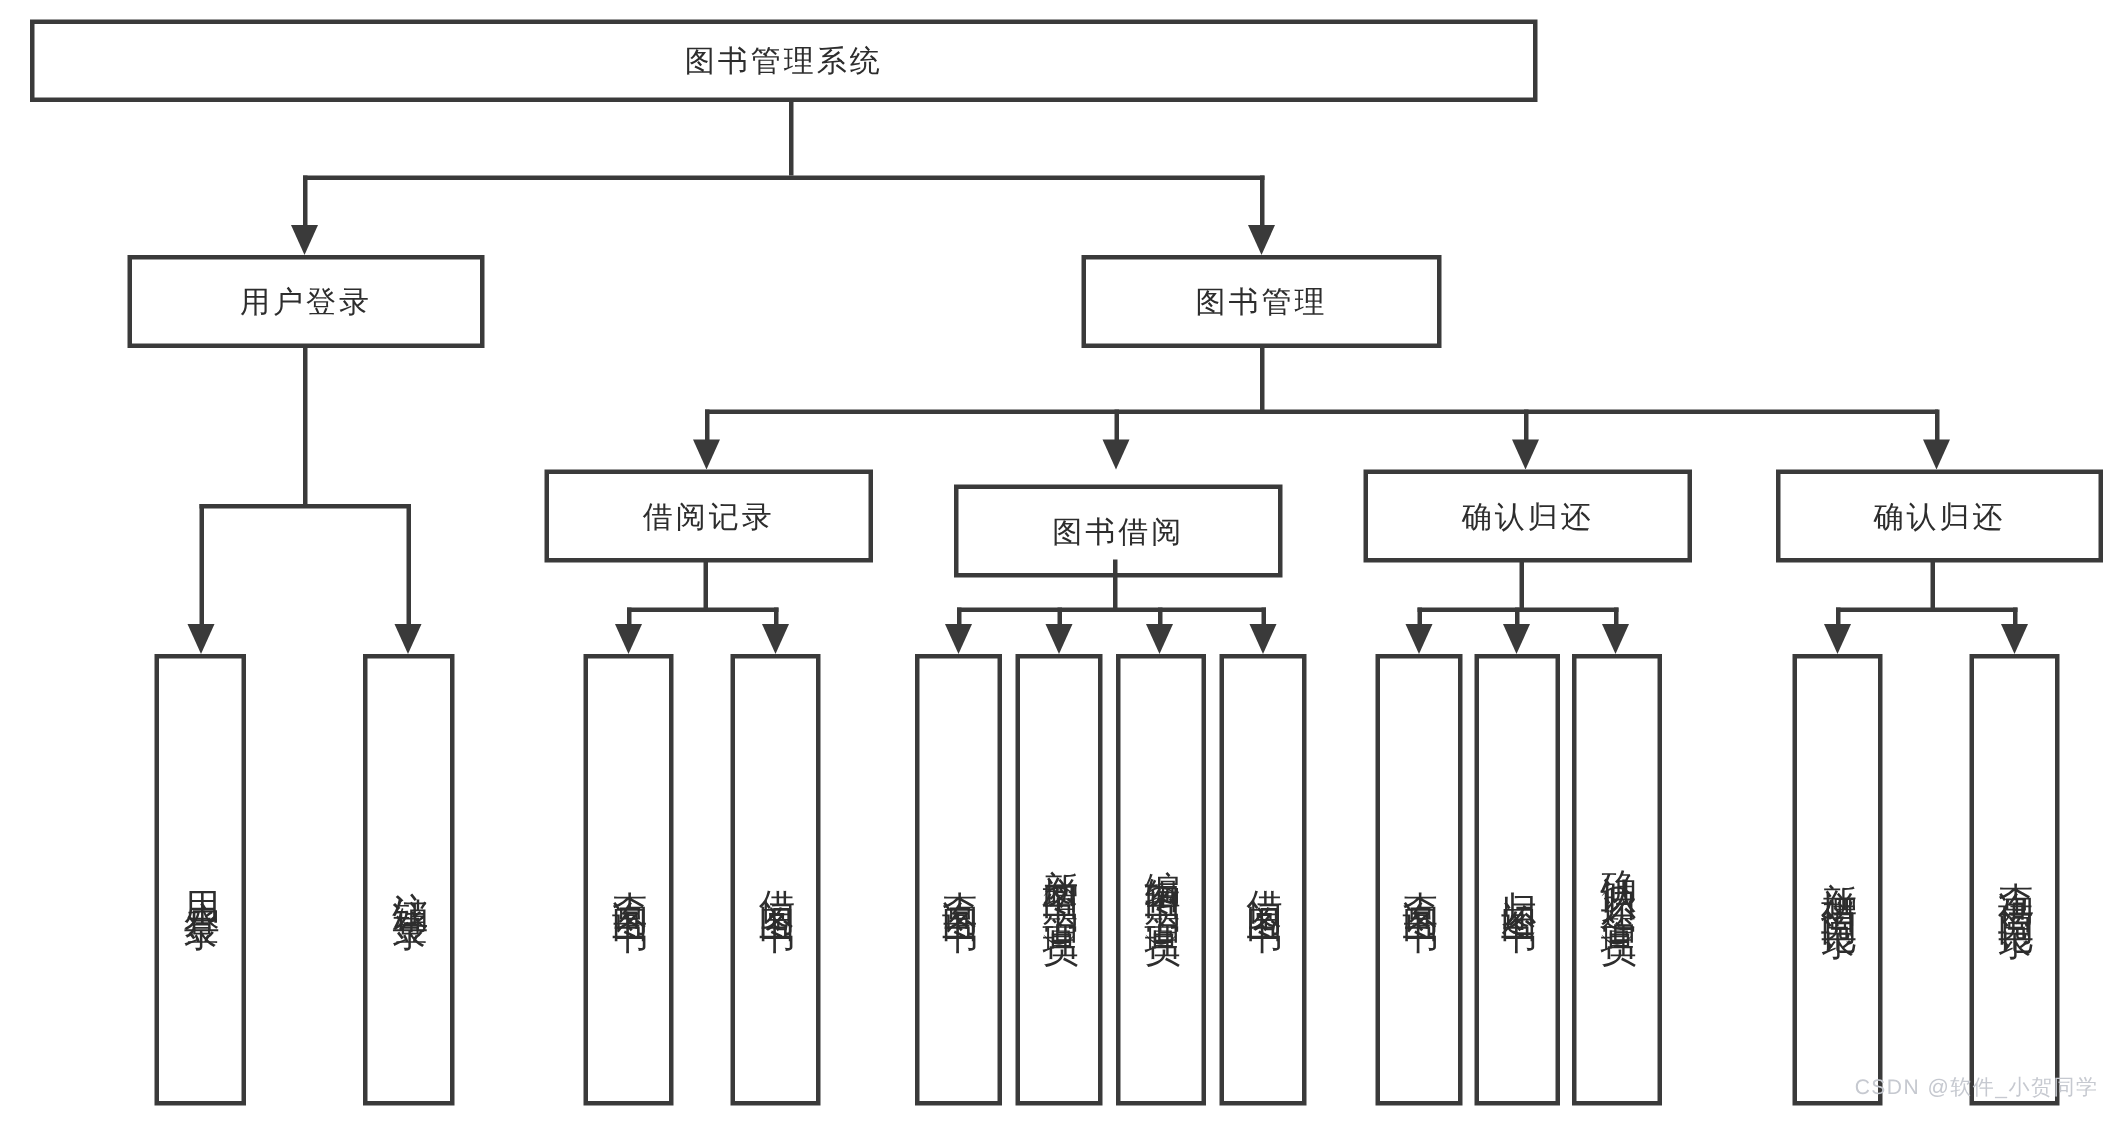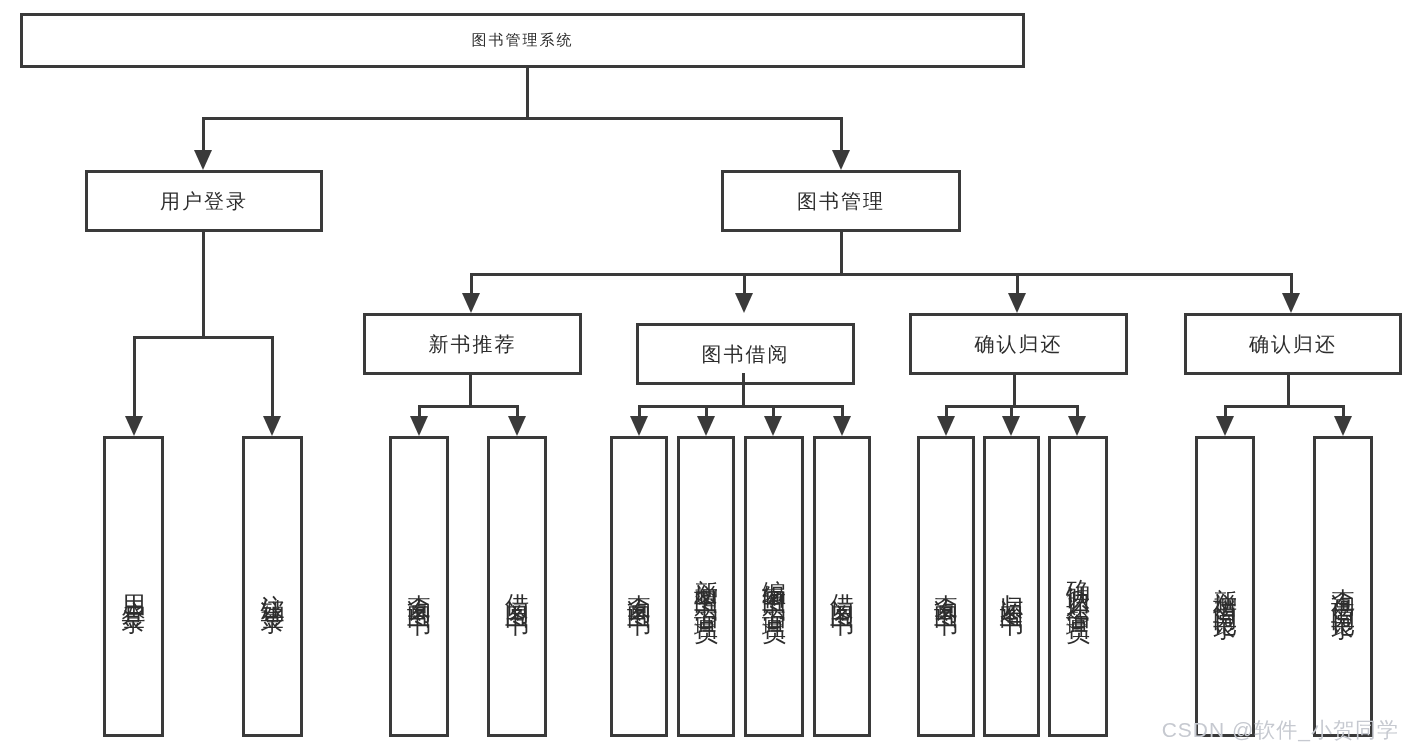--- a/index.html
+++ b/index.html
@@ -12,7 +12,7 @@
     display:flex;align-items:center;justify-content:center;
     color:#2d2d2d;font-size:20px;letter-spacing:2px;white-space:nowrap;
   }
-  .node.root-box{font-size:15px;}
+  .node.root-box{font-size:20px;}
   .leaf{
     position:absolute;box-sizing:border-box;border:3px solid #3a3a3a;background:#ffffff;
     display:flex;align-items:center;justify-content:center;

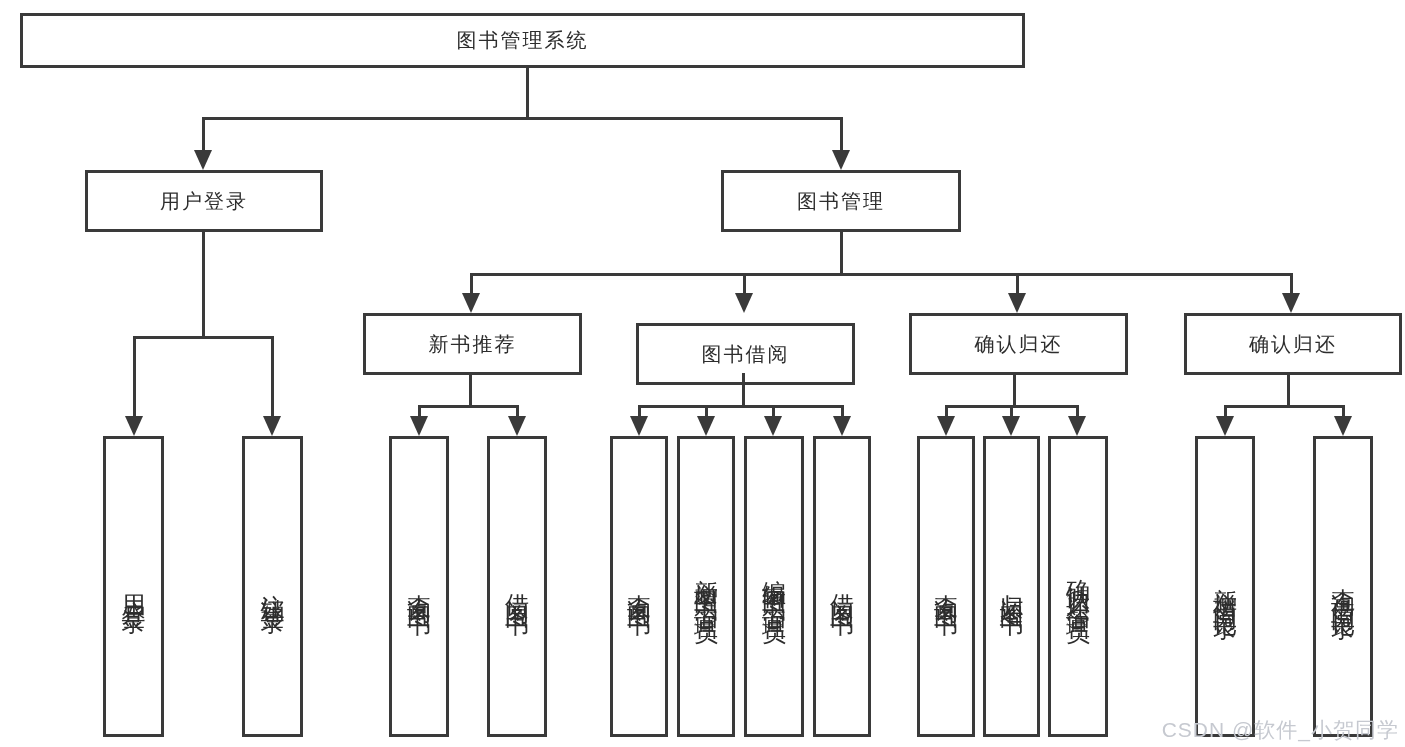--- a/index.html
+++ b/index.html
@@ -76,7 +76,7 @@
   <div class="arrow" style="left:1282px;top:293px"></div>
 
   <div class="node" style="left:363px;top:313px;width:219px;height:62px">
-    <span>新书推荐</span>
+    <span>借阅记录</span>
   </div>
   <div class="node" style="left:636px;top:323px;width:219px;height:62px">
     <span>图书借阅</span>

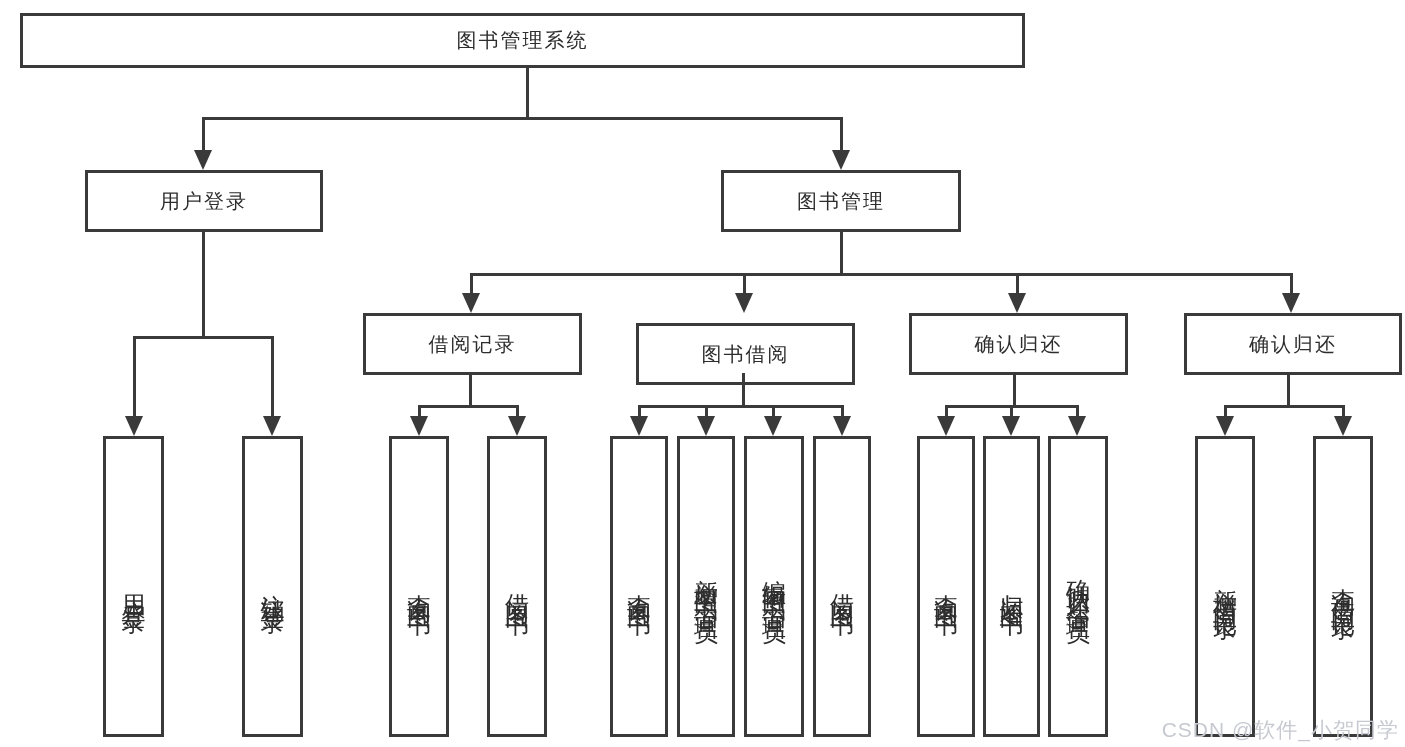--- a/index.html
+++ b/index.html
@@ -31,7 +31,7 @@
   }
   .watermark{
     position:absolute;right:6px;top:716px;z-index:10;
-    color:#c6c9d0;font-size:21px;letter-spacing:1px;white-space:nowrap;
+    color:#c6c9d0;font-size:14px;letter-spacing:1px;white-space:nowrap;
   }
 </style>
 </head>

